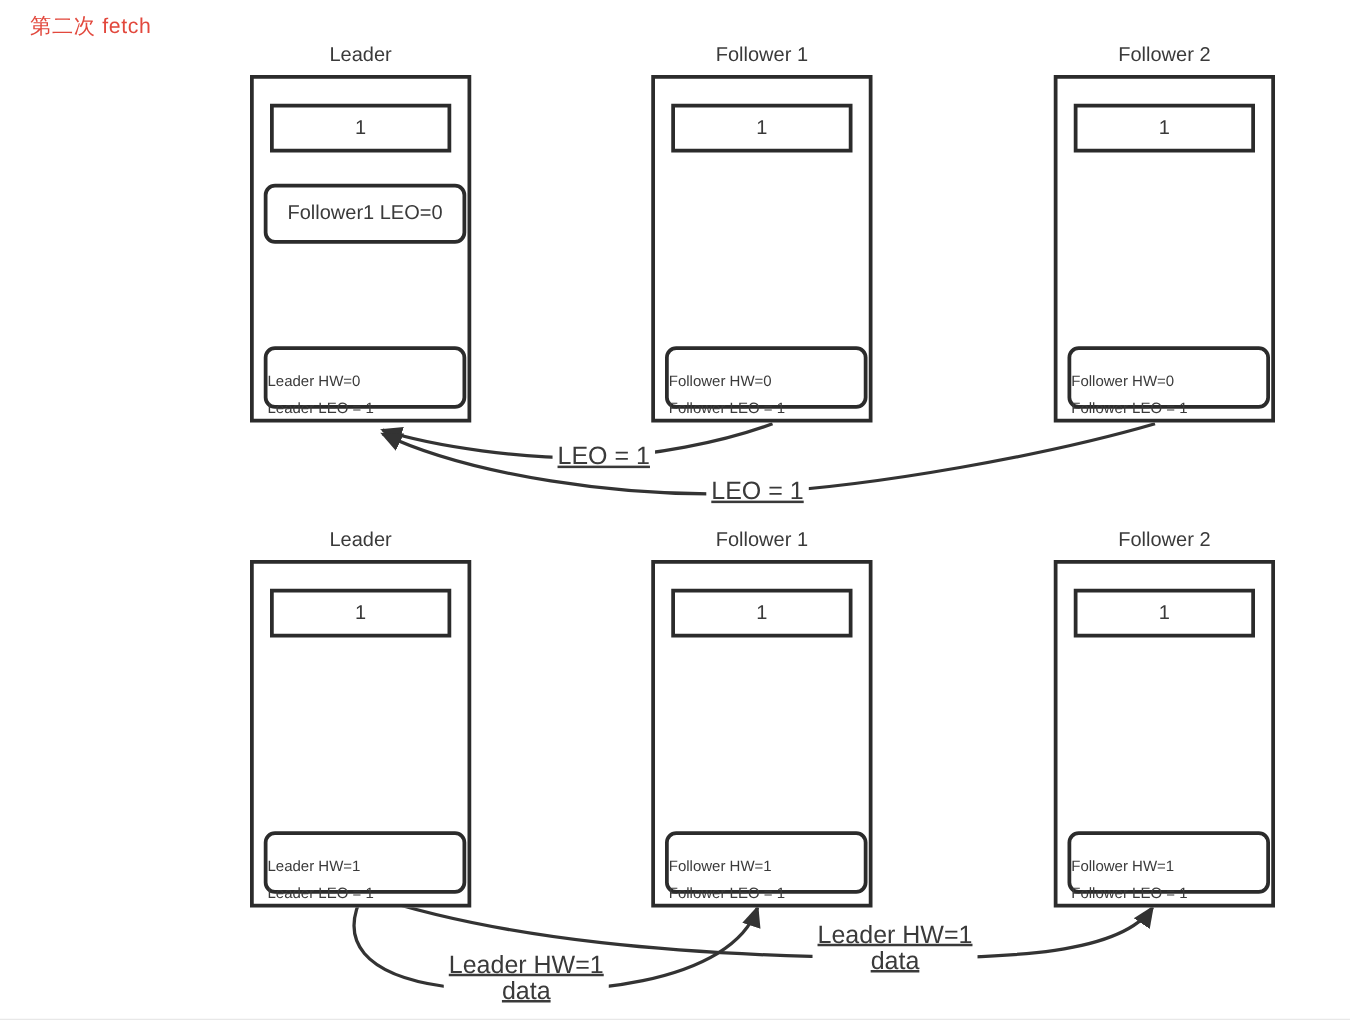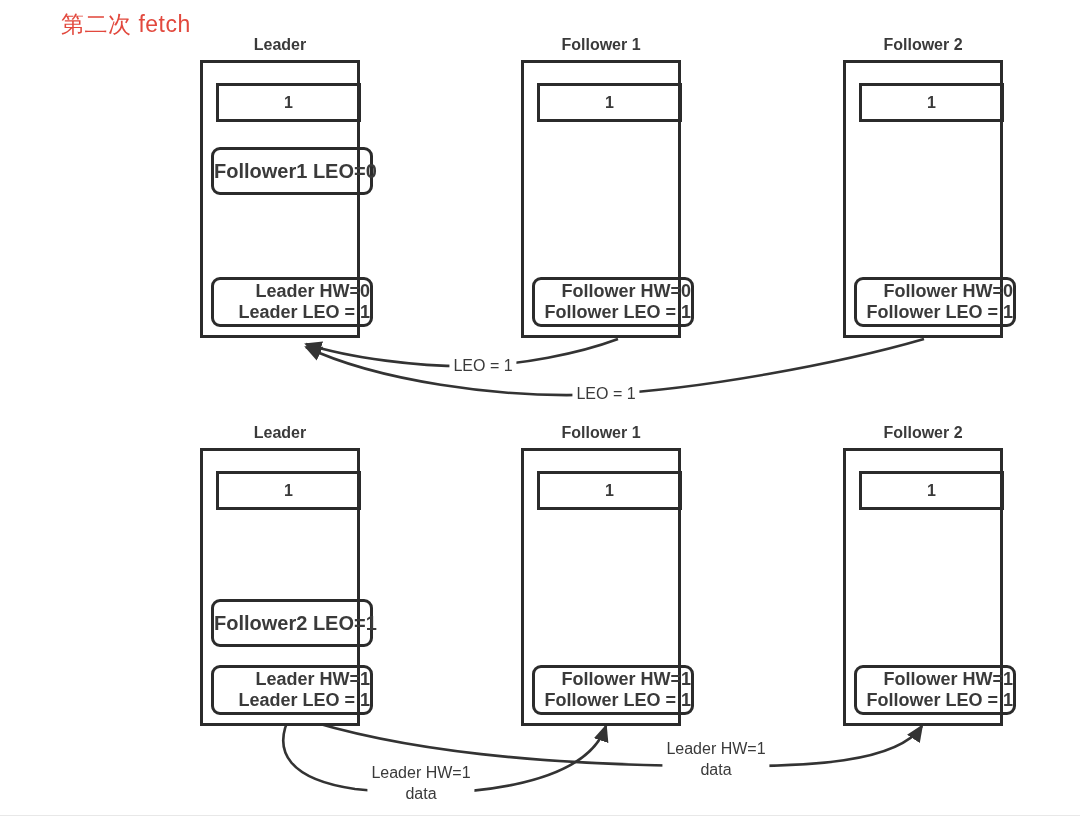--- a/index.html
+++ b/index.html
@@ -23,10 +23,9 @@
     position: absolute;
     left: 24px;
     top: 9px;
-    font-size: 23px;
+    font-size: 17px;
     letter-spacing: .5px;
     color: var(--accent);
-    margin-left: 37px;
   }
   .arrows { position: absolute; left: 0; top: 0; width: 1080px; height: 816px; }
   .arrows path.flow { fill: none; stroke: var(--line); stroke-width: 2.6px; }

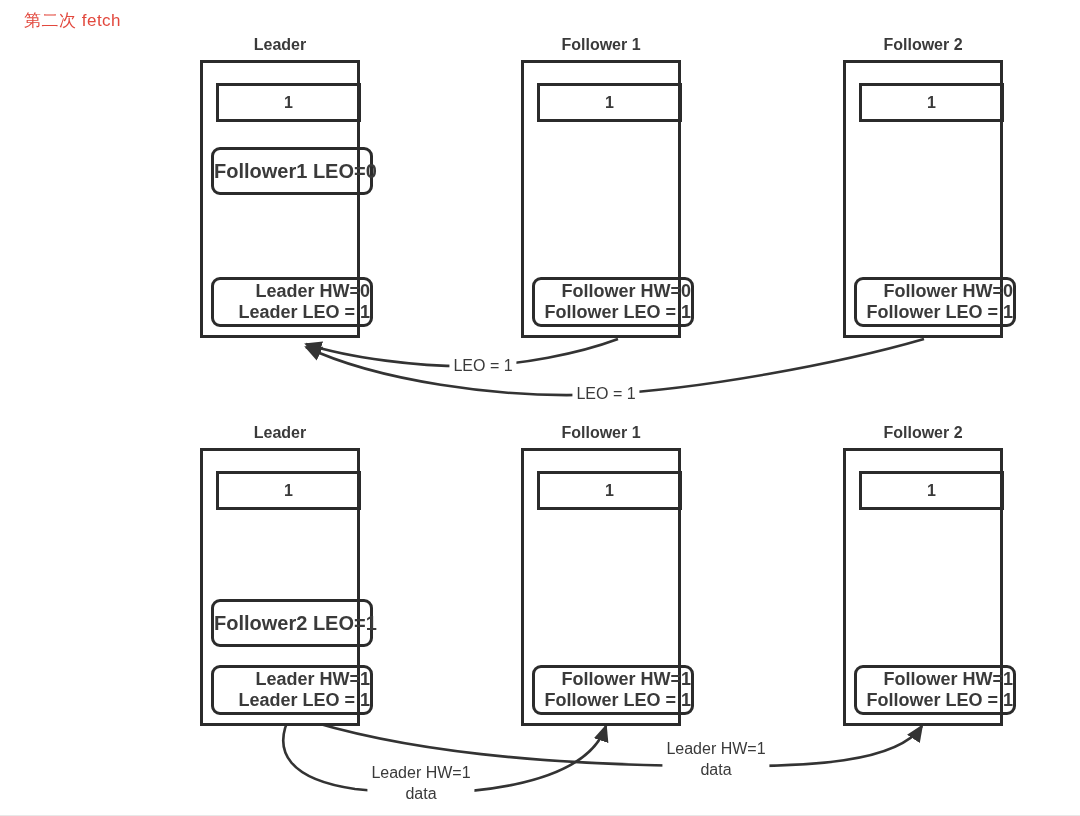--- a/index.html
+++ b/index.html
@@ -30,7 +30,7 @@
   .arrows { position: absolute; left: 0; top: 0; width: 1080px; height: 816px; }
   .arrows path.flow { fill: none; stroke: var(--line); stroke-width: 2.6px; }
 
-  .node { position: absolute; width: 160px; font-weight: bold; }
+  .node { position: absolute; width: 177px; }
   .node-title {
     text-align: center;
     height: 22px;

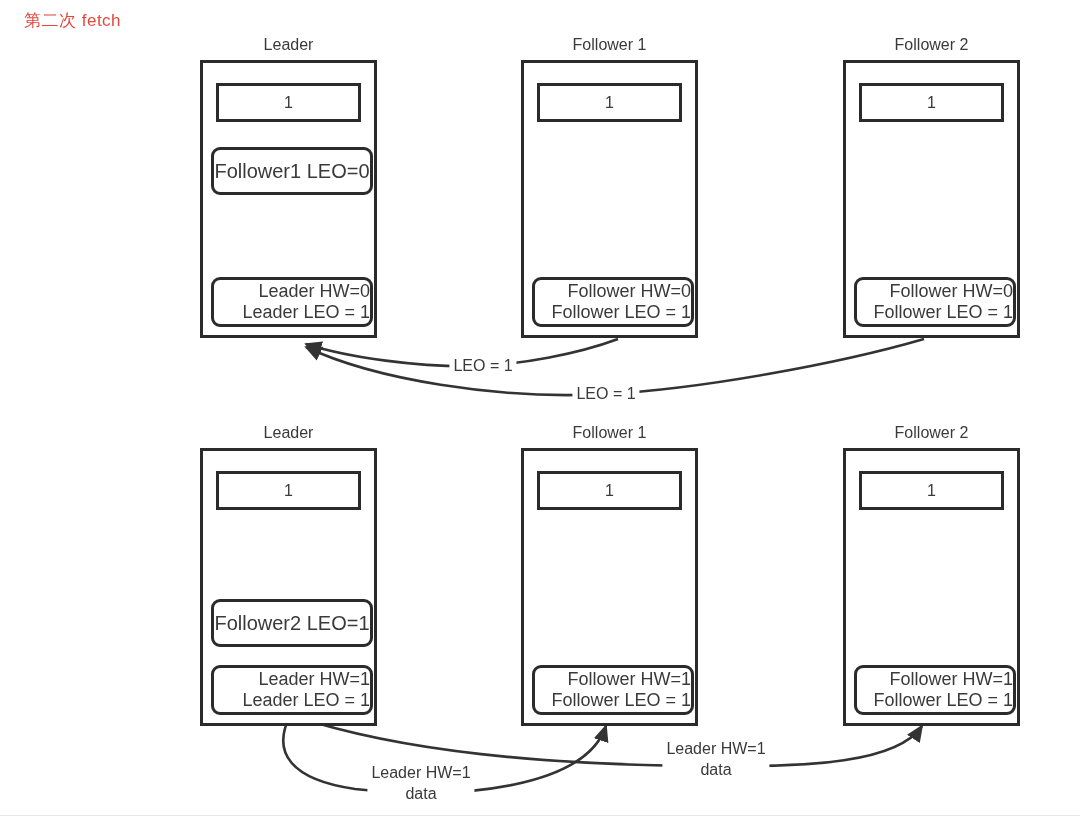--- a/index.html
+++ b/index.html
@@ -61,7 +61,7 @@
     border-radius: 9px;
     text-align: center;
     line-height: 42px;
-    font-size: 20px;
+    font-size: 16px;
     white-space: nowrap;
   }
   .entry.e1 { top: 84px; }

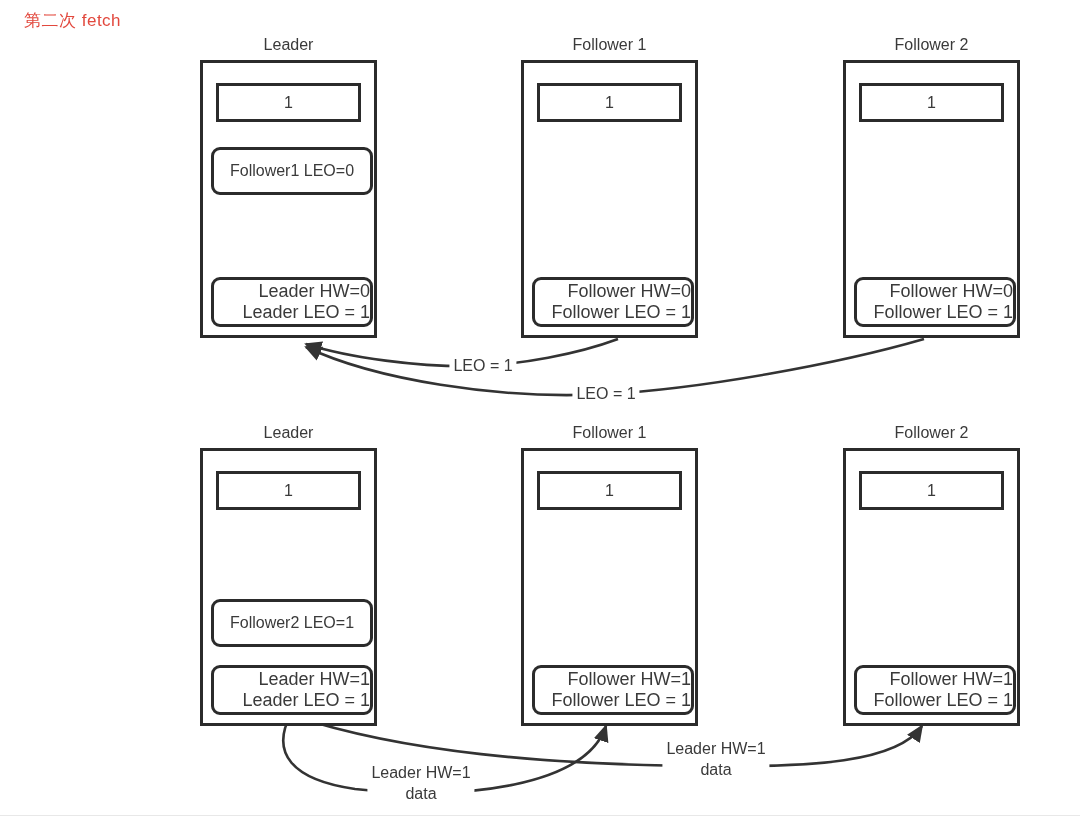--- a/index.html
+++ b/index.html
@@ -72,9 +72,9 @@
     width: 162px; height: 50px;
     border: 3px solid var(--ink);
     border-radius: 9px;
-    text-align: right;
-    padding-top: 1px;
-    font-size: 18px;
+    text-align: left;
+    padding-top: 15px;
+    font-size: 12px;
     white-space: nowrap;
   }
   .status div { line-height: 21px; }

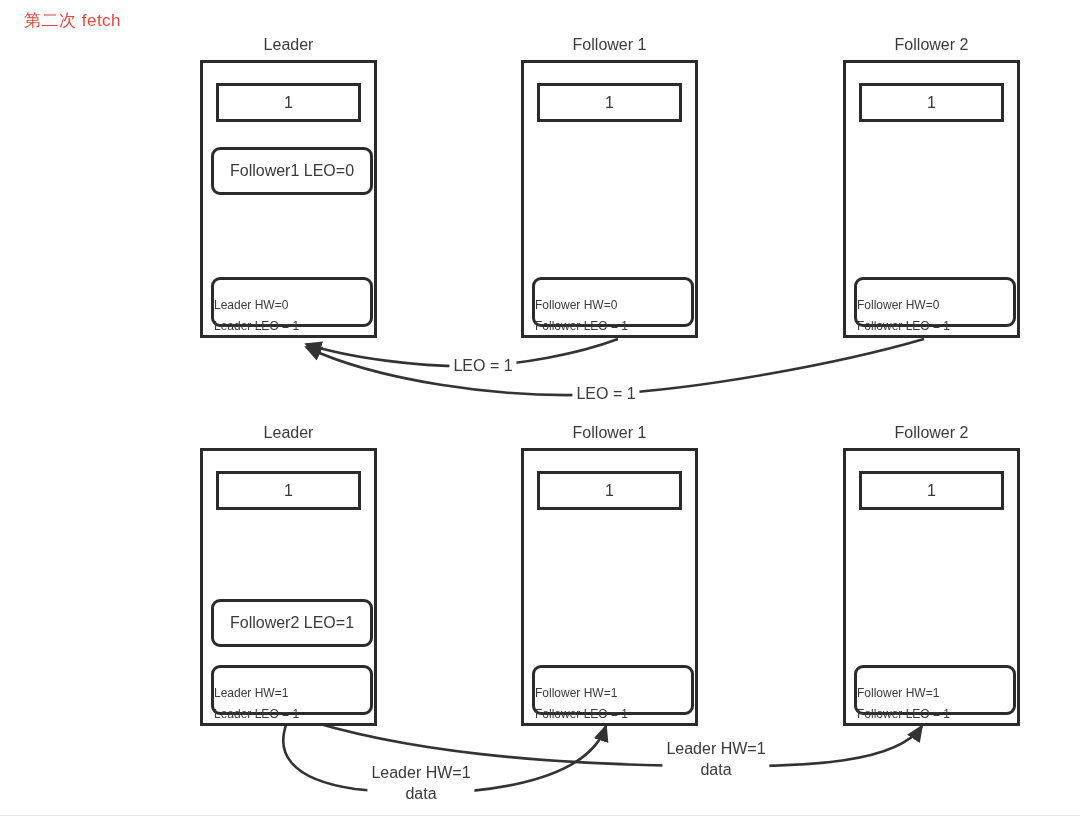--- a/index.html
+++ b/index.html
@@ -84,10 +84,11 @@
     transform: translate(-50%, -50%);
     background: var(--bg);
     padding: 1px 4px;
-    font-size: 16px;
+    font-size: 20px;
     color: var(--text);
     text-align: center;
     white-space: nowrap;
+    text-decoration: underline;
   }
   .arrow-label div { line-height: 21px; }
 

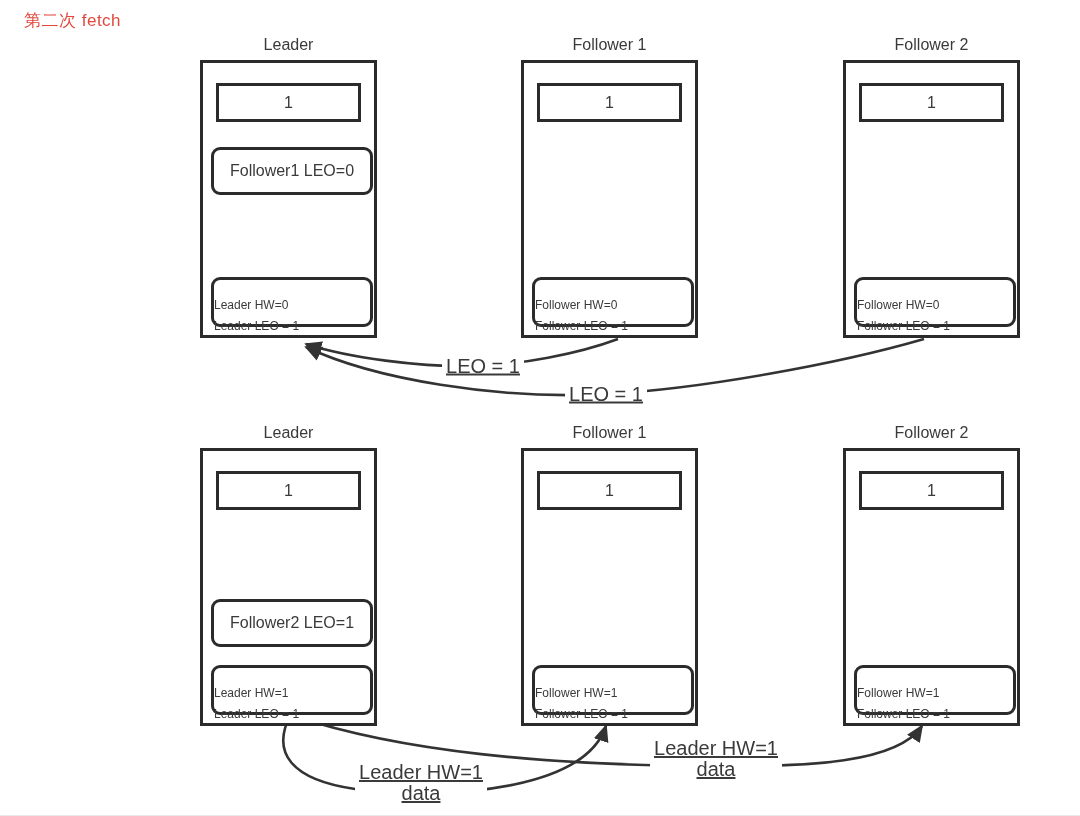--- a/index.html
+++ b/index.html
@@ -156,7 +156,6 @@
     <div class="node-title">Leader</div>
     <div class="node-box">
       <div class="log-rect">1</div>
-      <div class="entry e2">Follower2 LEO=1</div>
       <div class="status">
         <div>Leader HW=1</div>
         <div>Leader LEO = 1</div>

